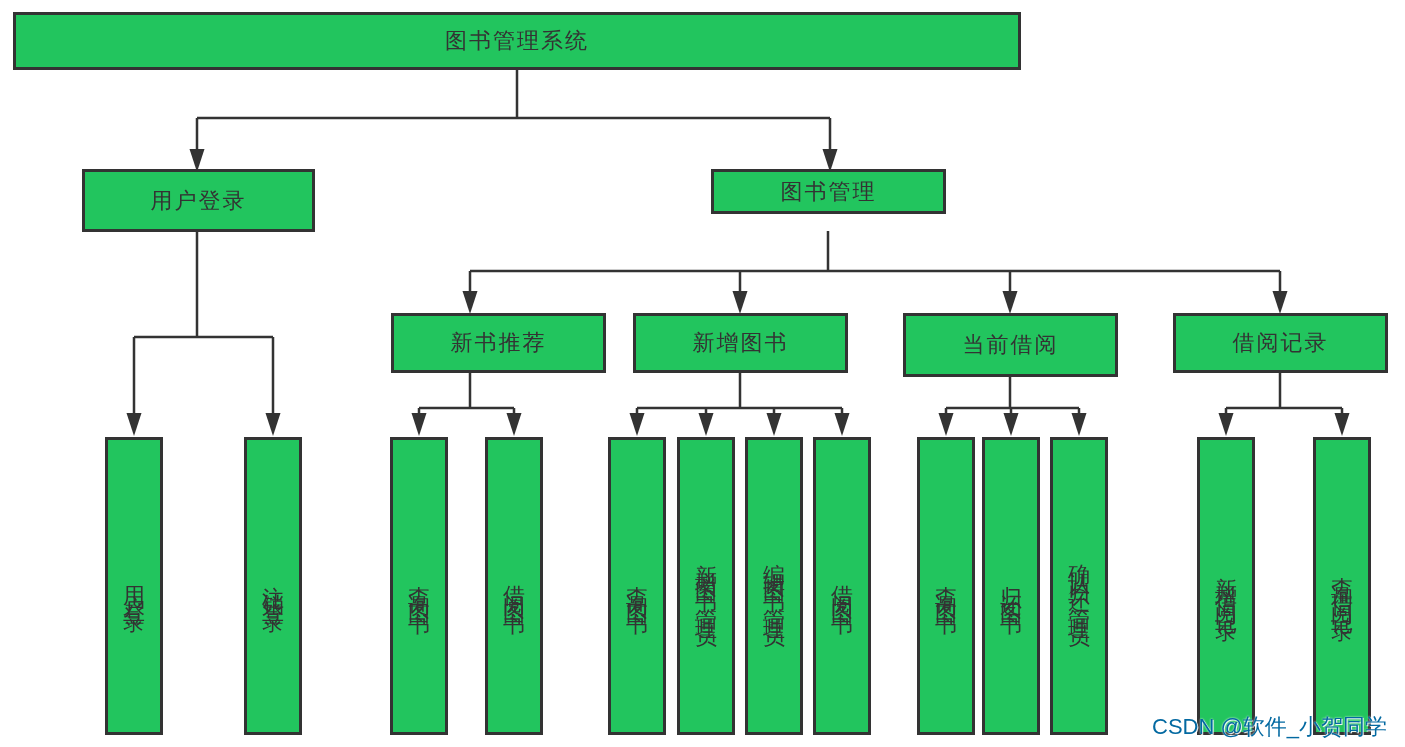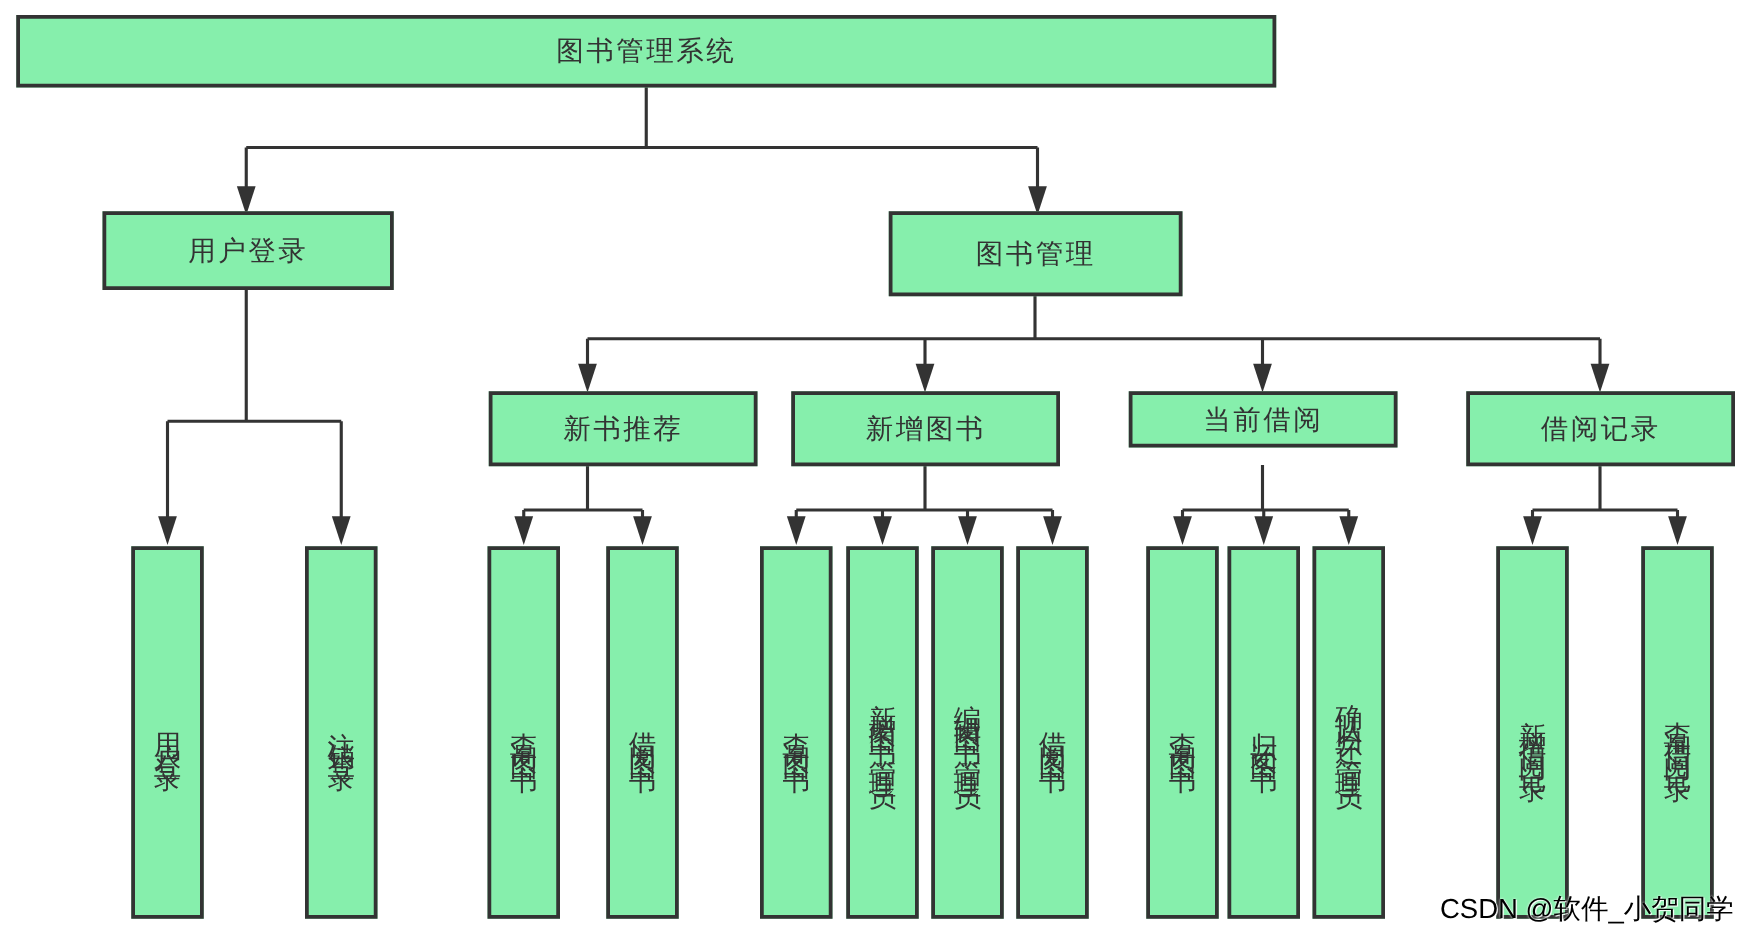--- a/index.html
+++ b/index.html
@@ -16,7 +16,7 @@
     position:absolute;
     box-sizing:border-box;
     border:3px solid #333333;
-    background:#86efac;
+    background:#22c55e;
     display:flex; align-items:center; justify-content:center;
     font-size:22px;
     z-index:2;

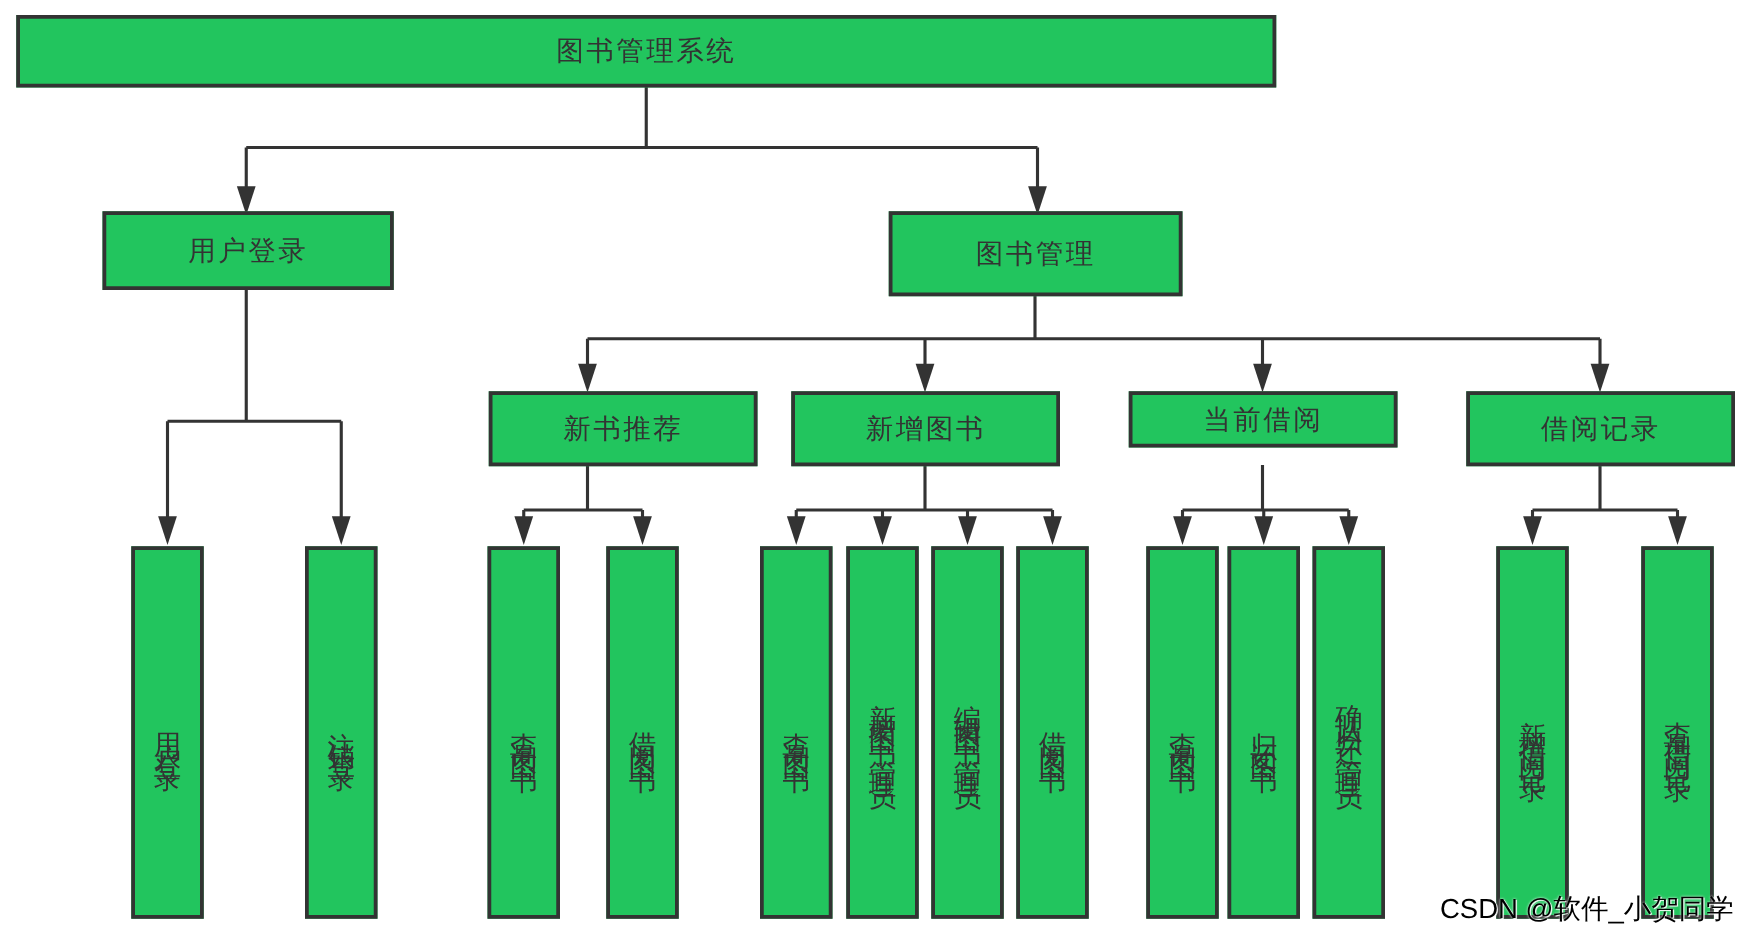--- a/index.html
+++ b/index.html
@@ -85,7 +85,7 @@
   <div class="node" style="left:82px; top:169px; width:233px; height:63px;">
     <span class="lbl">用户登录</span>
   </div>
-  <div class="node" style="left:711px; top:169px; width:235px; height:68px;justify-content:center;">
+  <div class="node" style="left:711px; top:169px; width:235px; height:45px;justify-content:center;">
     <span class="lbl">图书管理</span>
   </div>
 

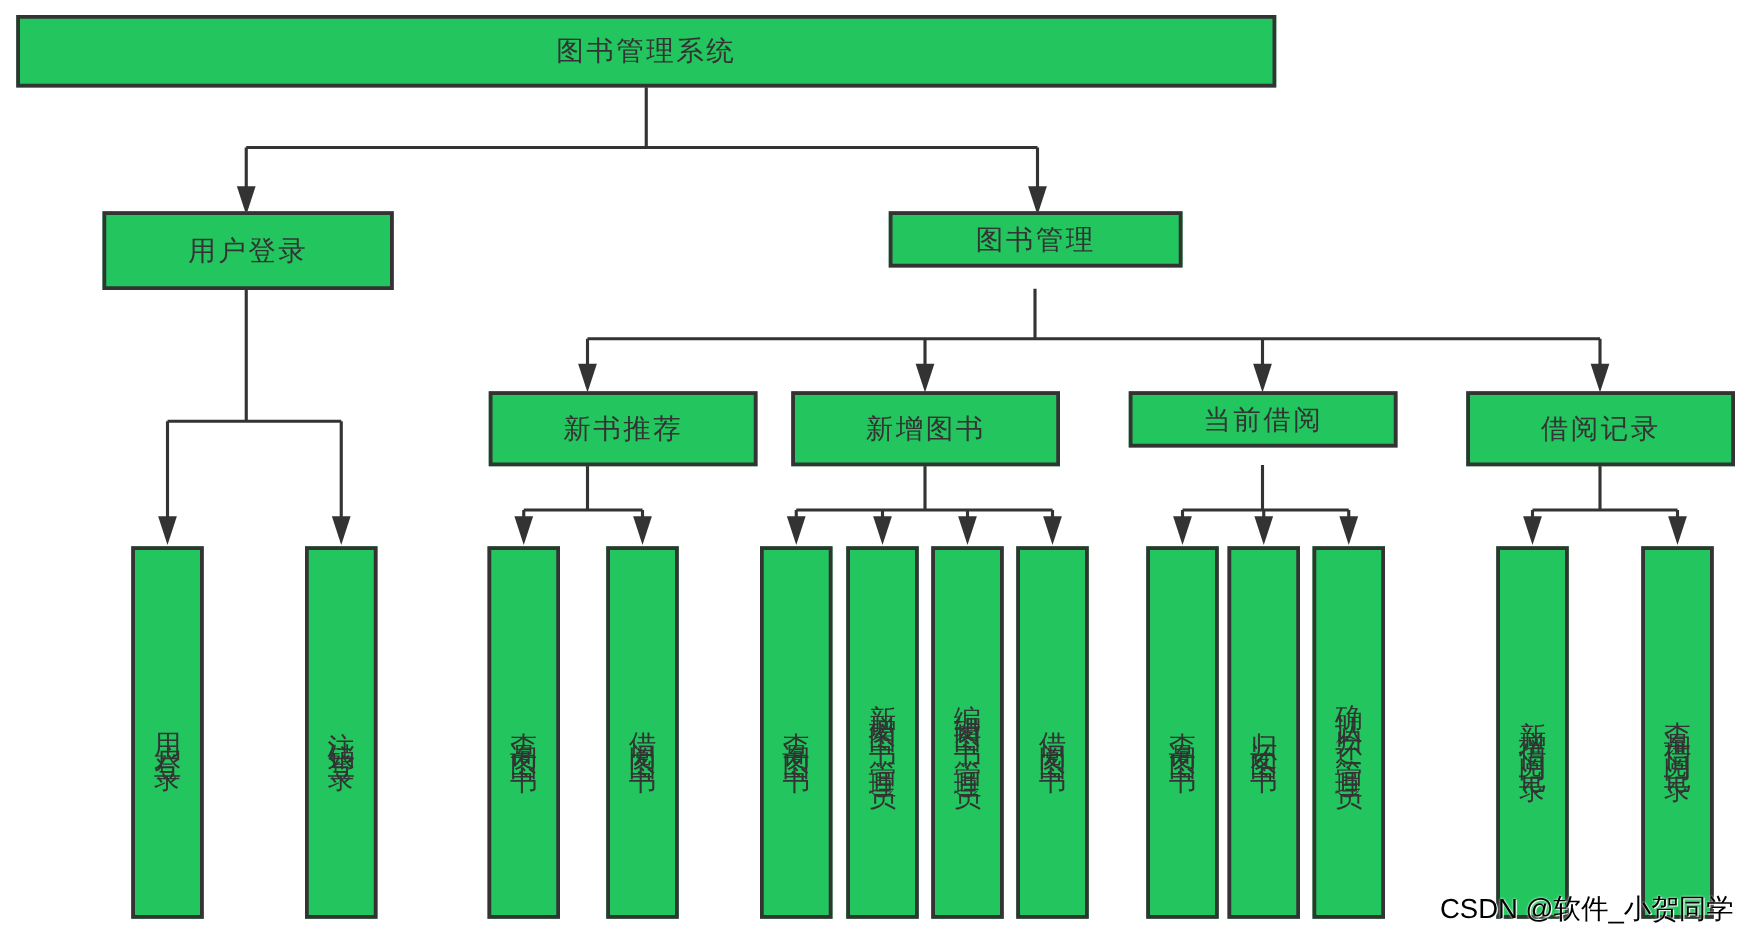--- a/index.html
+++ b/index.html
@@ -95,7 +95,7 @@
   <div class="node" style="left:633px; top:313px; width:215px; height:60px;">
     <span class="lbl">新增图书</span>
   </div>
-  <div class="node" style="left:903px; top:313px; width:215px; height:45px;">
+  <div class="node" style="left:903px; top:313px; width:215px; height:64px;">
     <span class="lbl">当前借阅</span>
   </div>
   <div class="node" style="left:1173px; top:313px; width:215px; height:60px;">

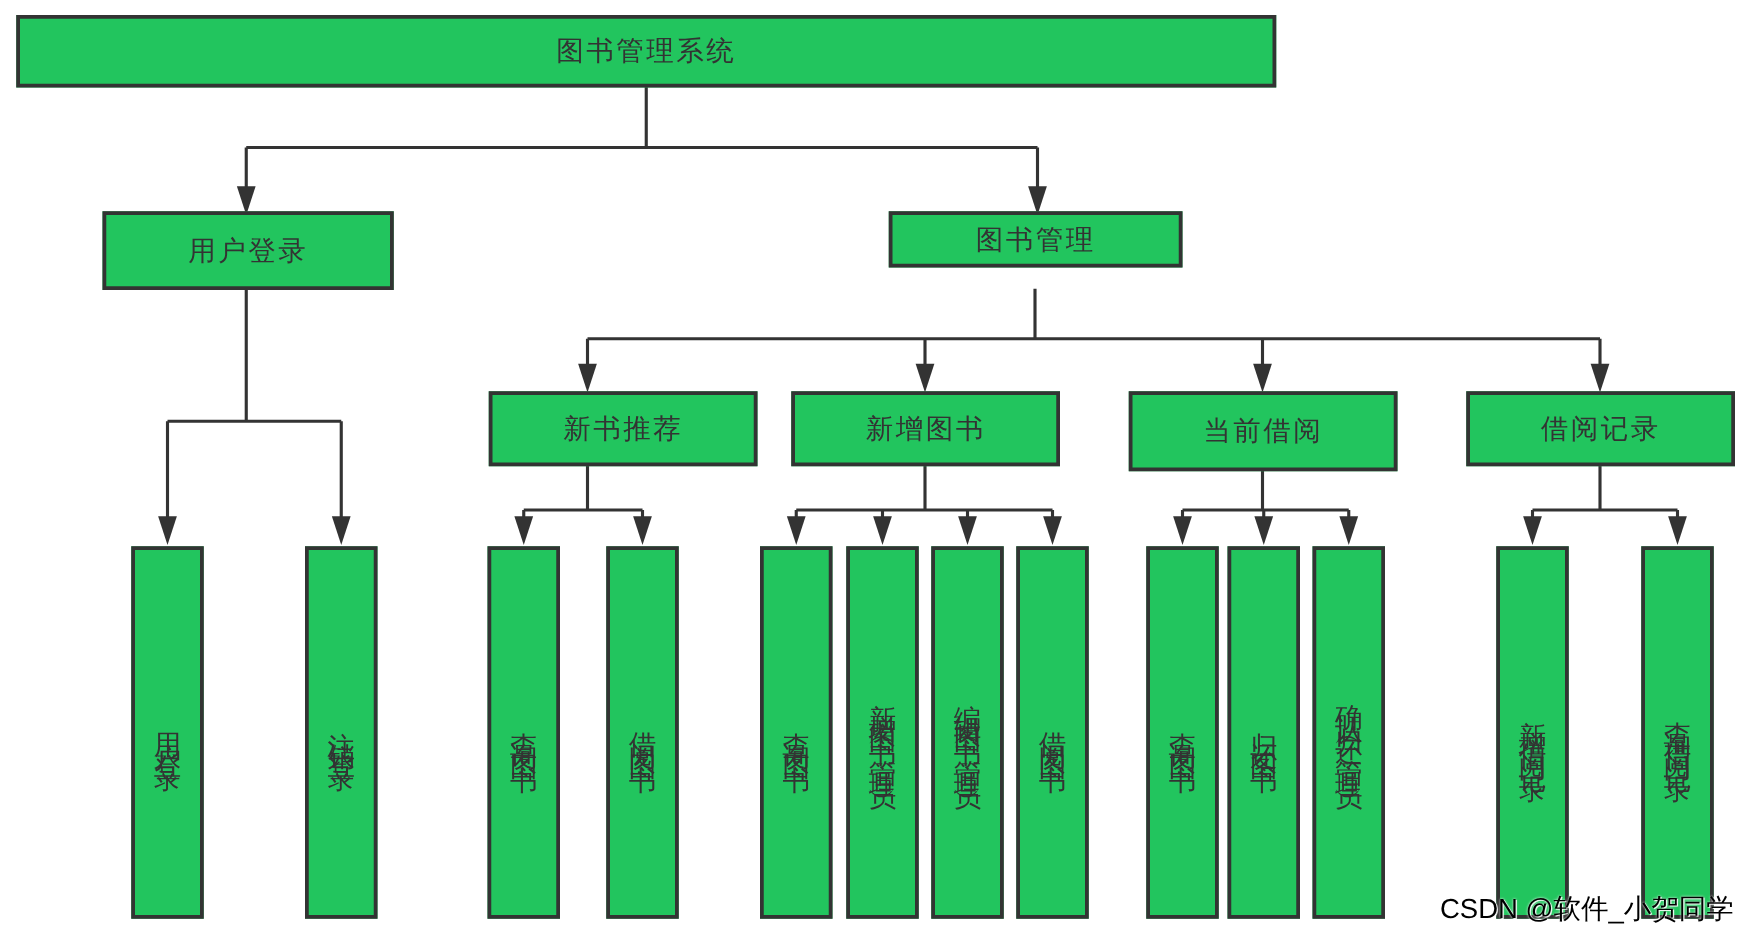--- a/index.html
+++ b/index.html
@@ -34,7 +34,7 @@
     position:absolute;
     left:1152px; top:712px; width:252px;
     font-size:22px;
-    color:#000000;
+    color:#0369a1;
     text-shadow:0 0 2px #ffffff, 1px 1px 0 rgba(255,255,255,0.85);
     white-space:nowrap;
     z-index:6;

